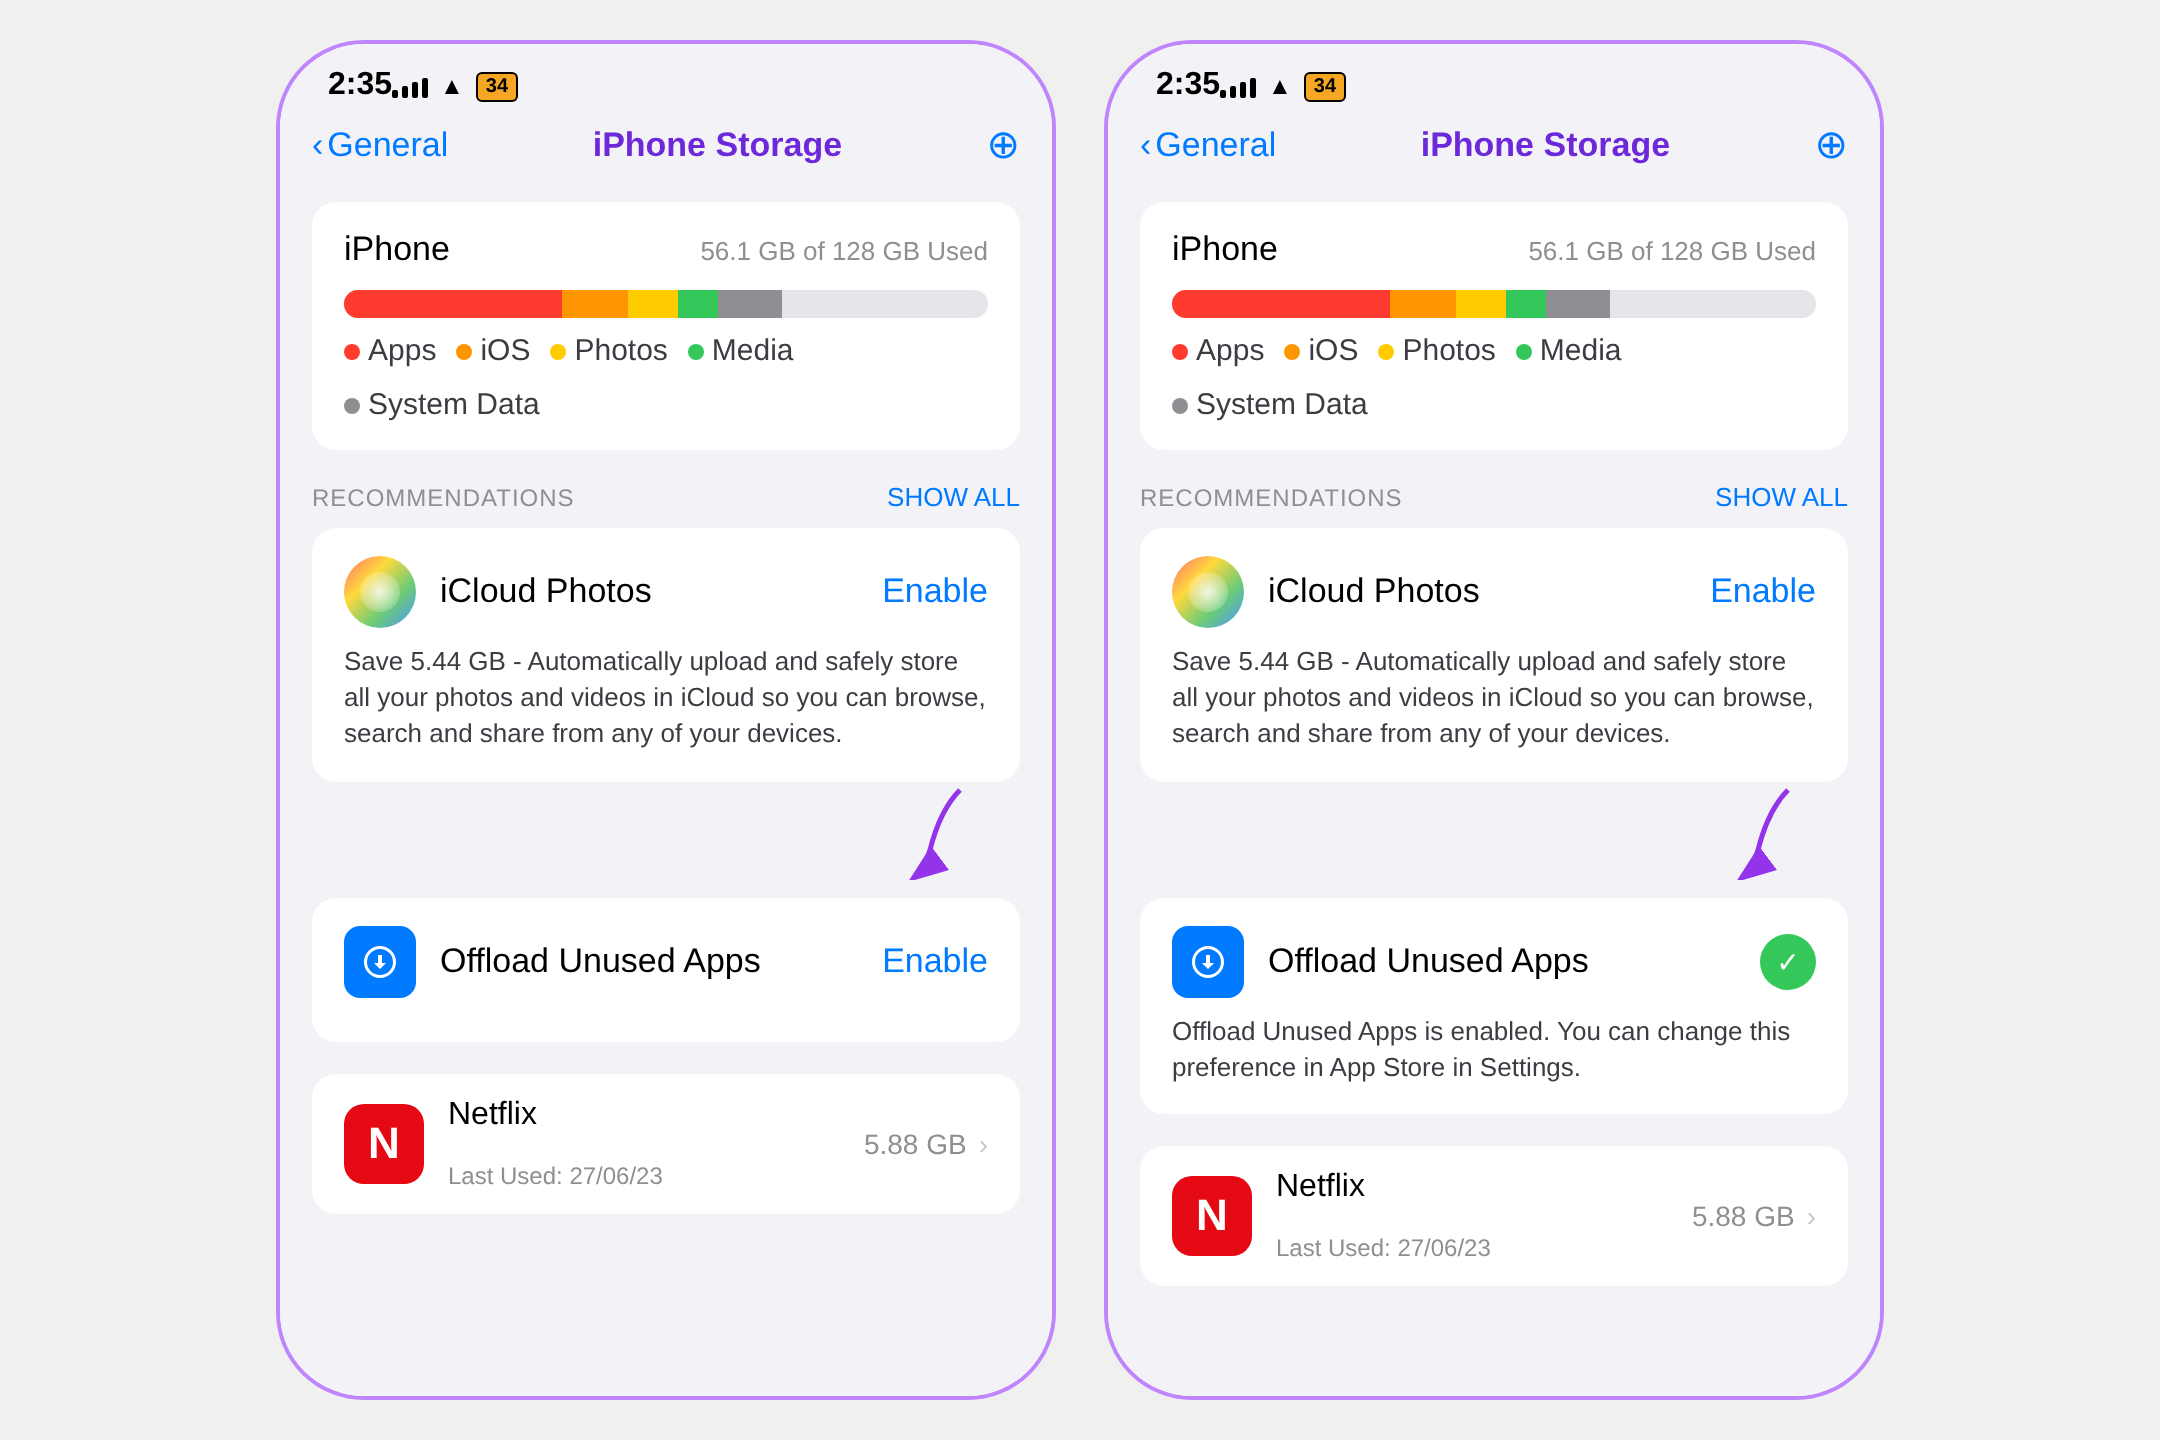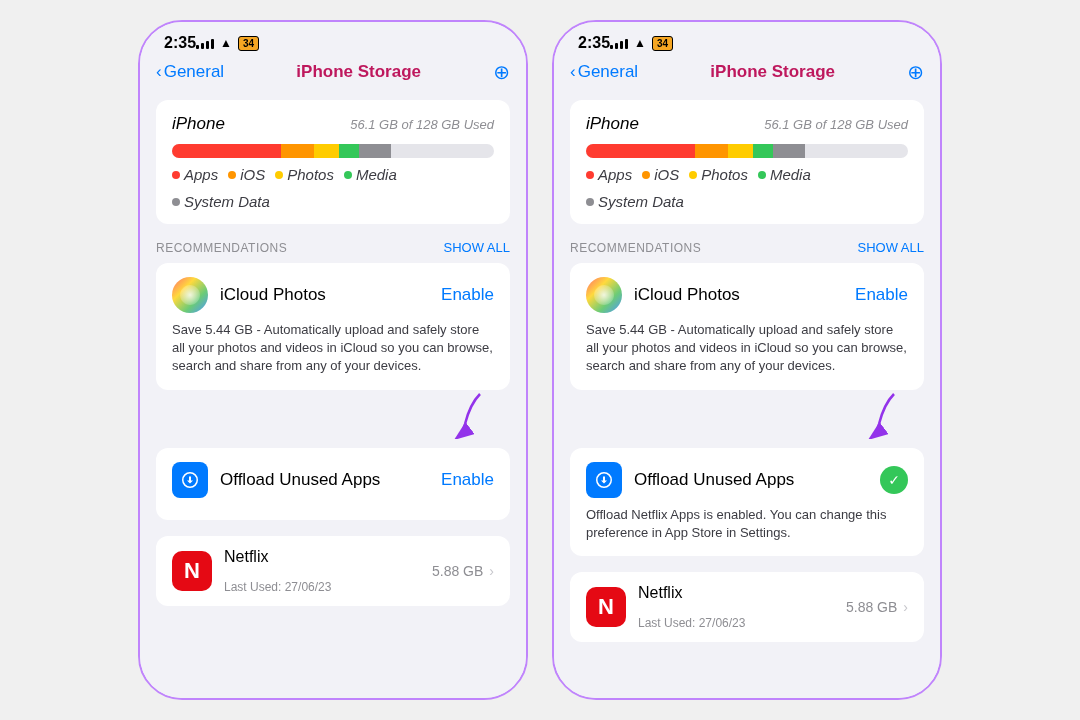--- a/index.html
+++ b/index.html
@@ -87,7 +87,7 @@
     .nav-title {
       font-size: 17px;
       font-weight: 600;
-      color: #be185d;
+      color: #6d28d9;
     }
     .nav-search {
       color: #007aff;

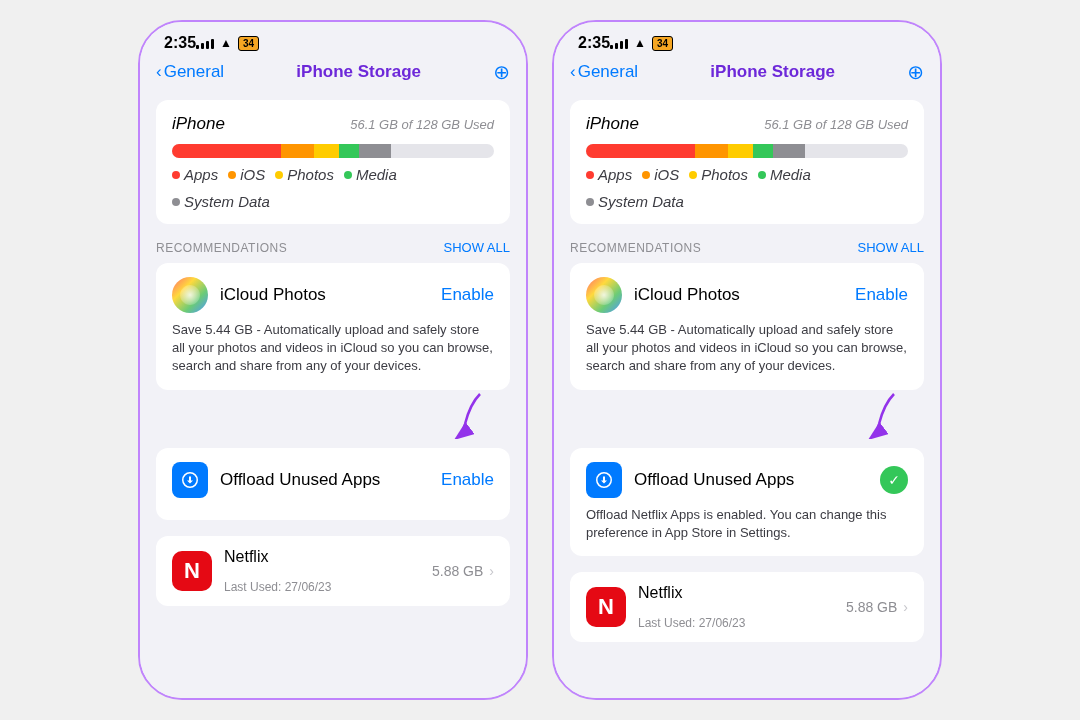--- a/index.html
+++ b/index.html
@@ -108,7 +108,6 @@
       margin: 8px 16px;
       border-radius: 12px;
       padding: 14px 16px;
-      font-style: italic;
     }
     .storage-header {
       display: flex;

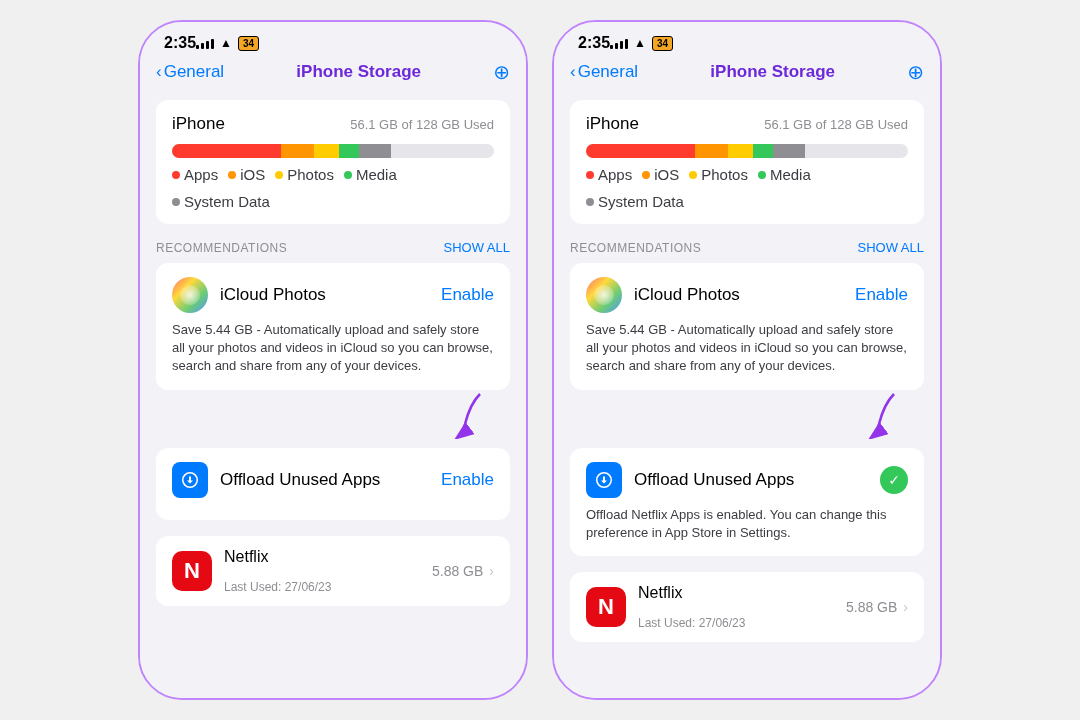--- a/index.html
+++ b/index.html
@@ -537,7 +537,7 @@
         </div>
         <div class="enabled-badge">✓</div>
       </div>
-      <p class="rec-desc">Offload Netflix Apps is enabled. You can change this preference in App Store in Settings.</p>
+      <p class="rec-desc">Offload Unused Apps is enabled. You can change this preference in App Store in Settings.</p>
     </div>
 
     <div style="height:8px"></div>

